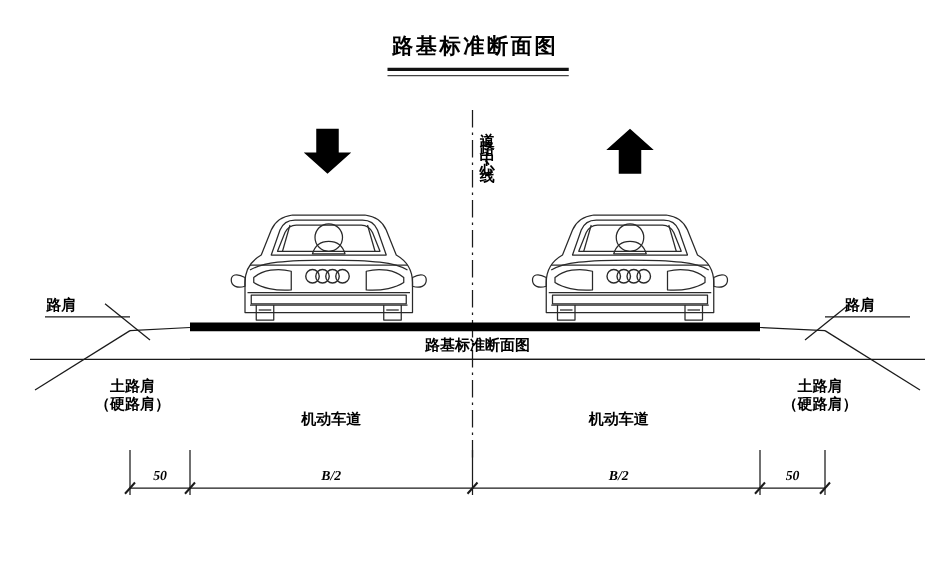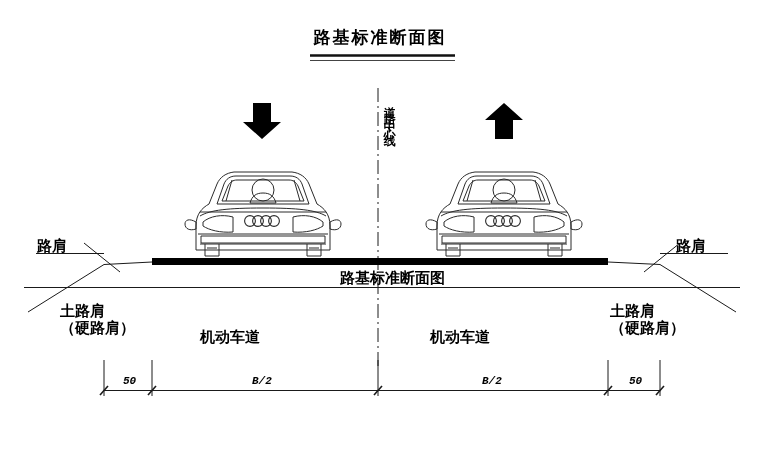--- a/index.html
+++ b/index.html
@@ -41,7 +41,7 @@
     top: 28px;
   }
   .cn {
-    font-size: 15px;
+    font-size: 12px;
     font-weight: bold;
   }
   .dim-text {

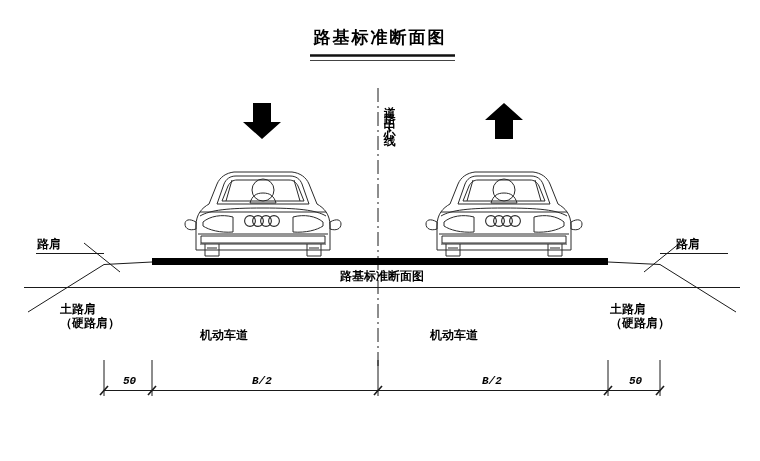--- a/index.html
+++ b/index.html
@@ -59,7 +59,7 @@
     letter-spacing: 7px;
   }
   .center-block {
-    text-align: left;
+    text-align: center;
   }
 </style>
 </head>

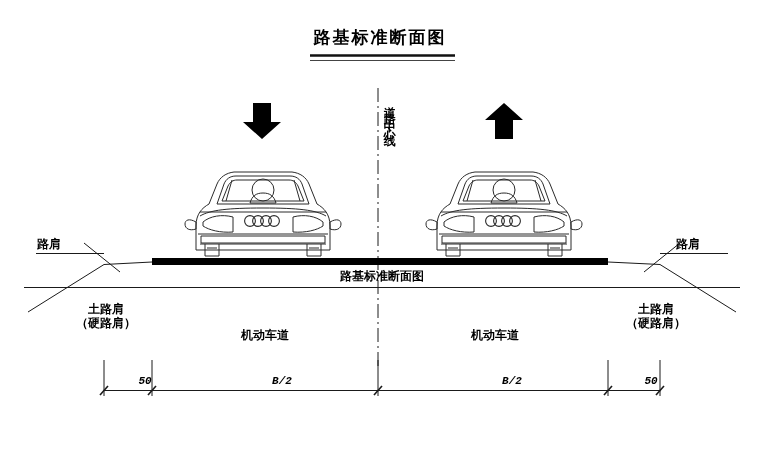--- a/index.html
+++ b/index.html
@@ -48,8 +48,7 @@
     font-size: 11px;
     font-weight: bold;
     font-style: italic;
-    font-family: Liberation Mono, monospace;
-    margin-left: 17px;
+    font-family: Liberation Serif, serif;
   }
   .vert {
     font-size: 12px;

